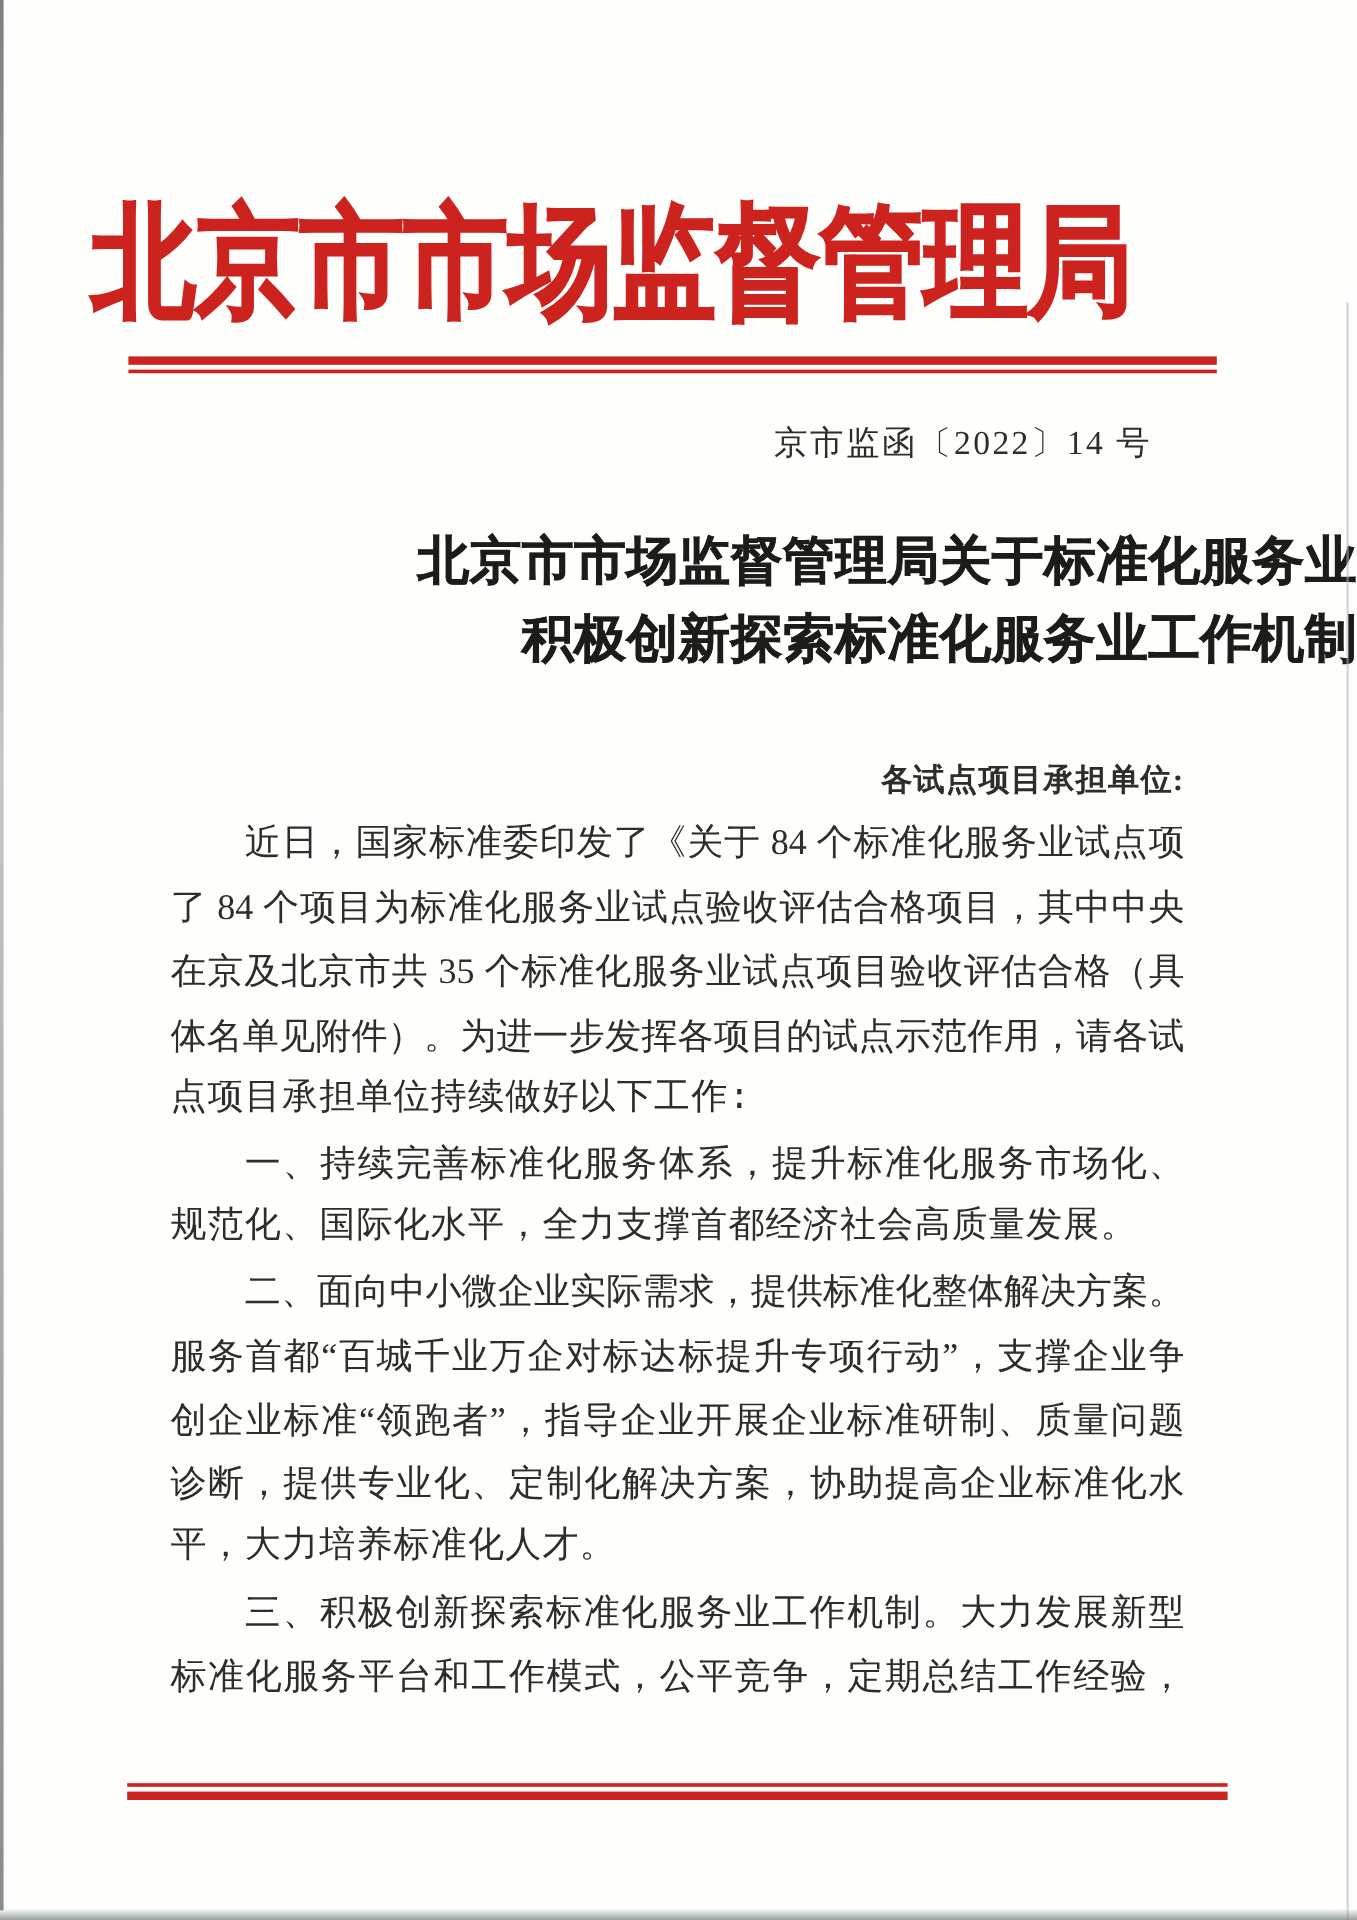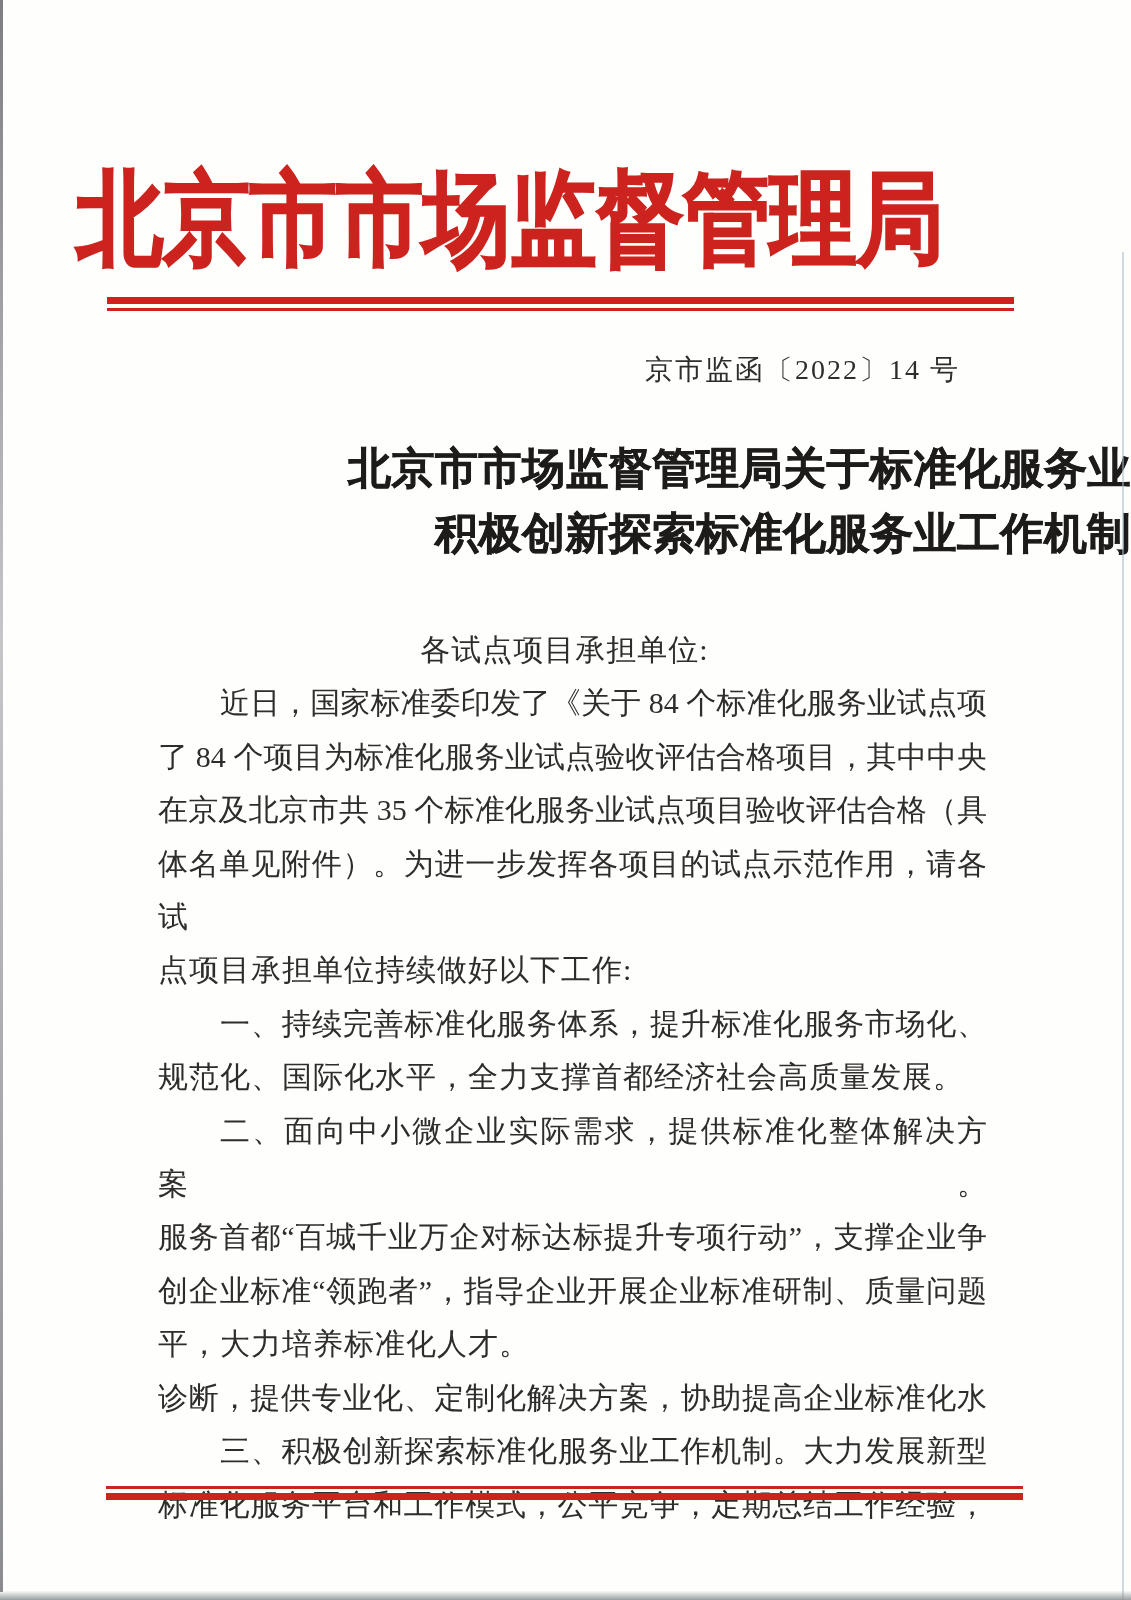--- a/index.html
+++ b/index.html
@@ -67,10 +67,11 @@
     color: var(--ink);
   }
   .salutation {
-    font-size: 30px;
+    font-size: 26px;
     line-height: 53.4px;
-    text-align: center;
+    text-align: right;
     letter-spacing: 1px;
+    font-weight: bold;
   }
   .bodyline {
     font-size: 30px;

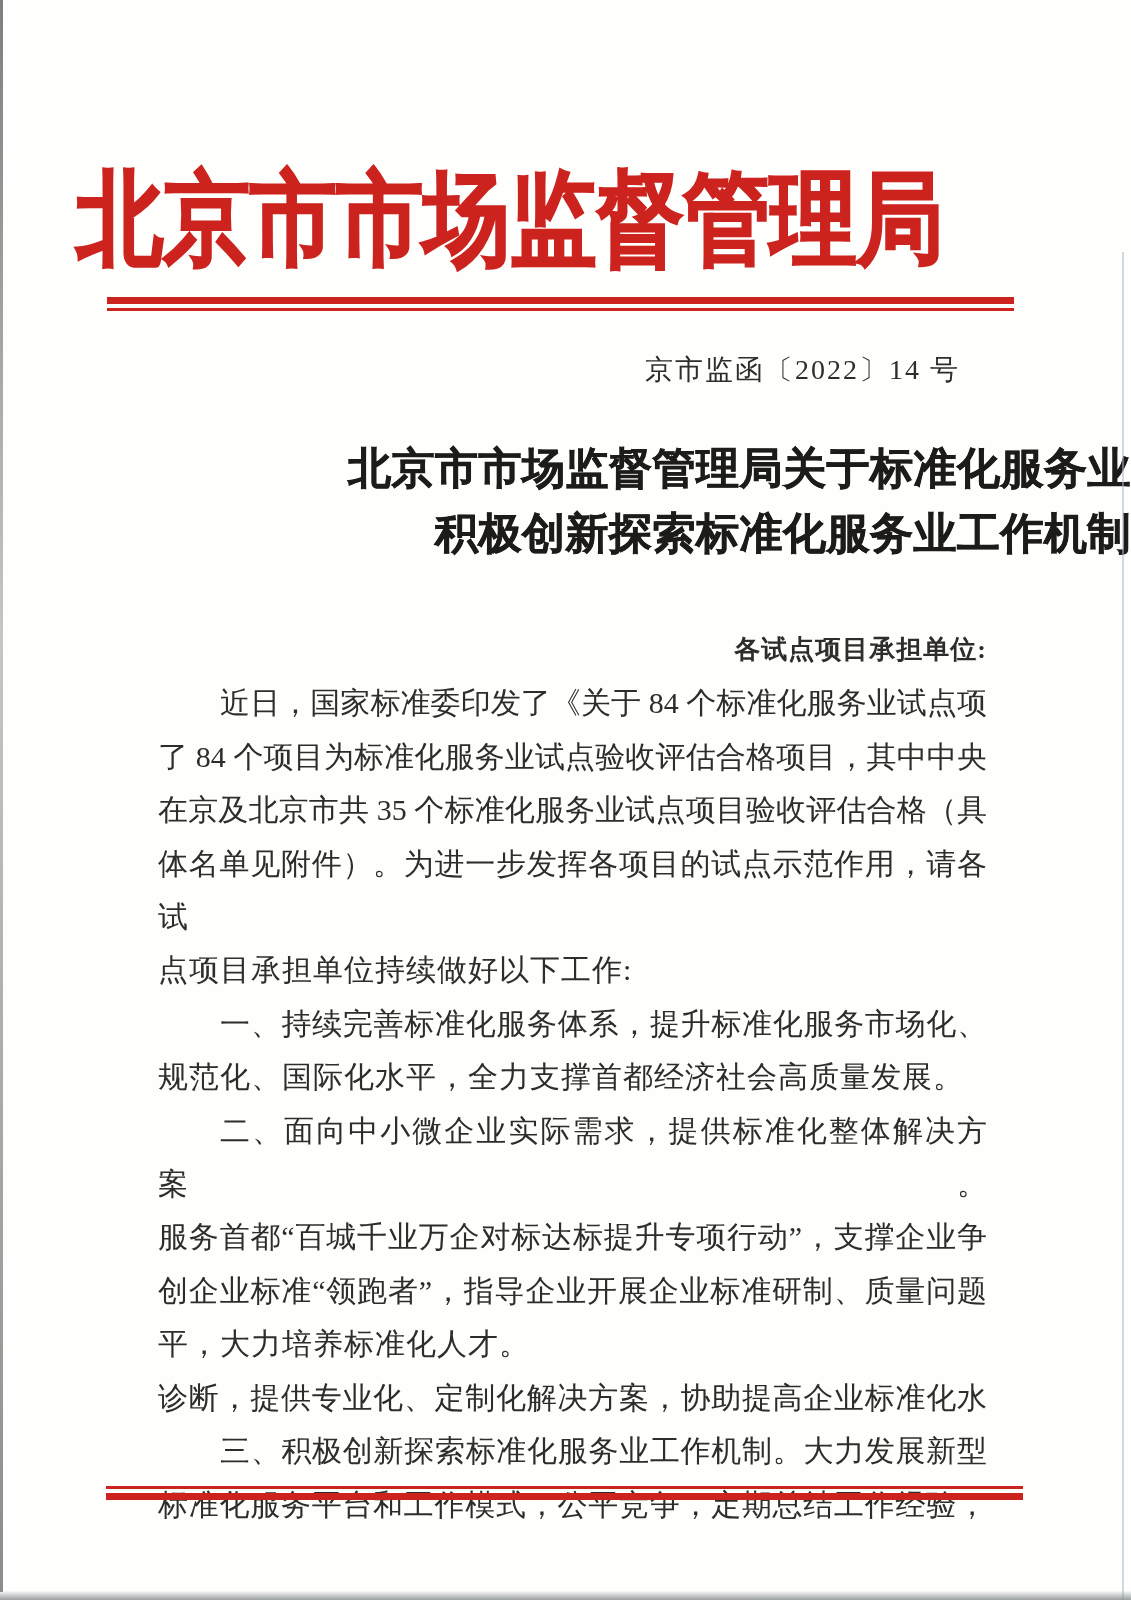--- a/index.html
+++ b/index.html
@@ -81,7 +81,7 @@
     text-justify: inter-character;
     white-space: nowrap; 
   }
-  .bodyline { white-space: normal; margin-left: 16px; }
+  .bodyline { white-space: normal; }
   .bodyline.last { text-align-last: left; letter-spacing: 1px; }
   .bodyline.indent { text-indent: 62px; }
   

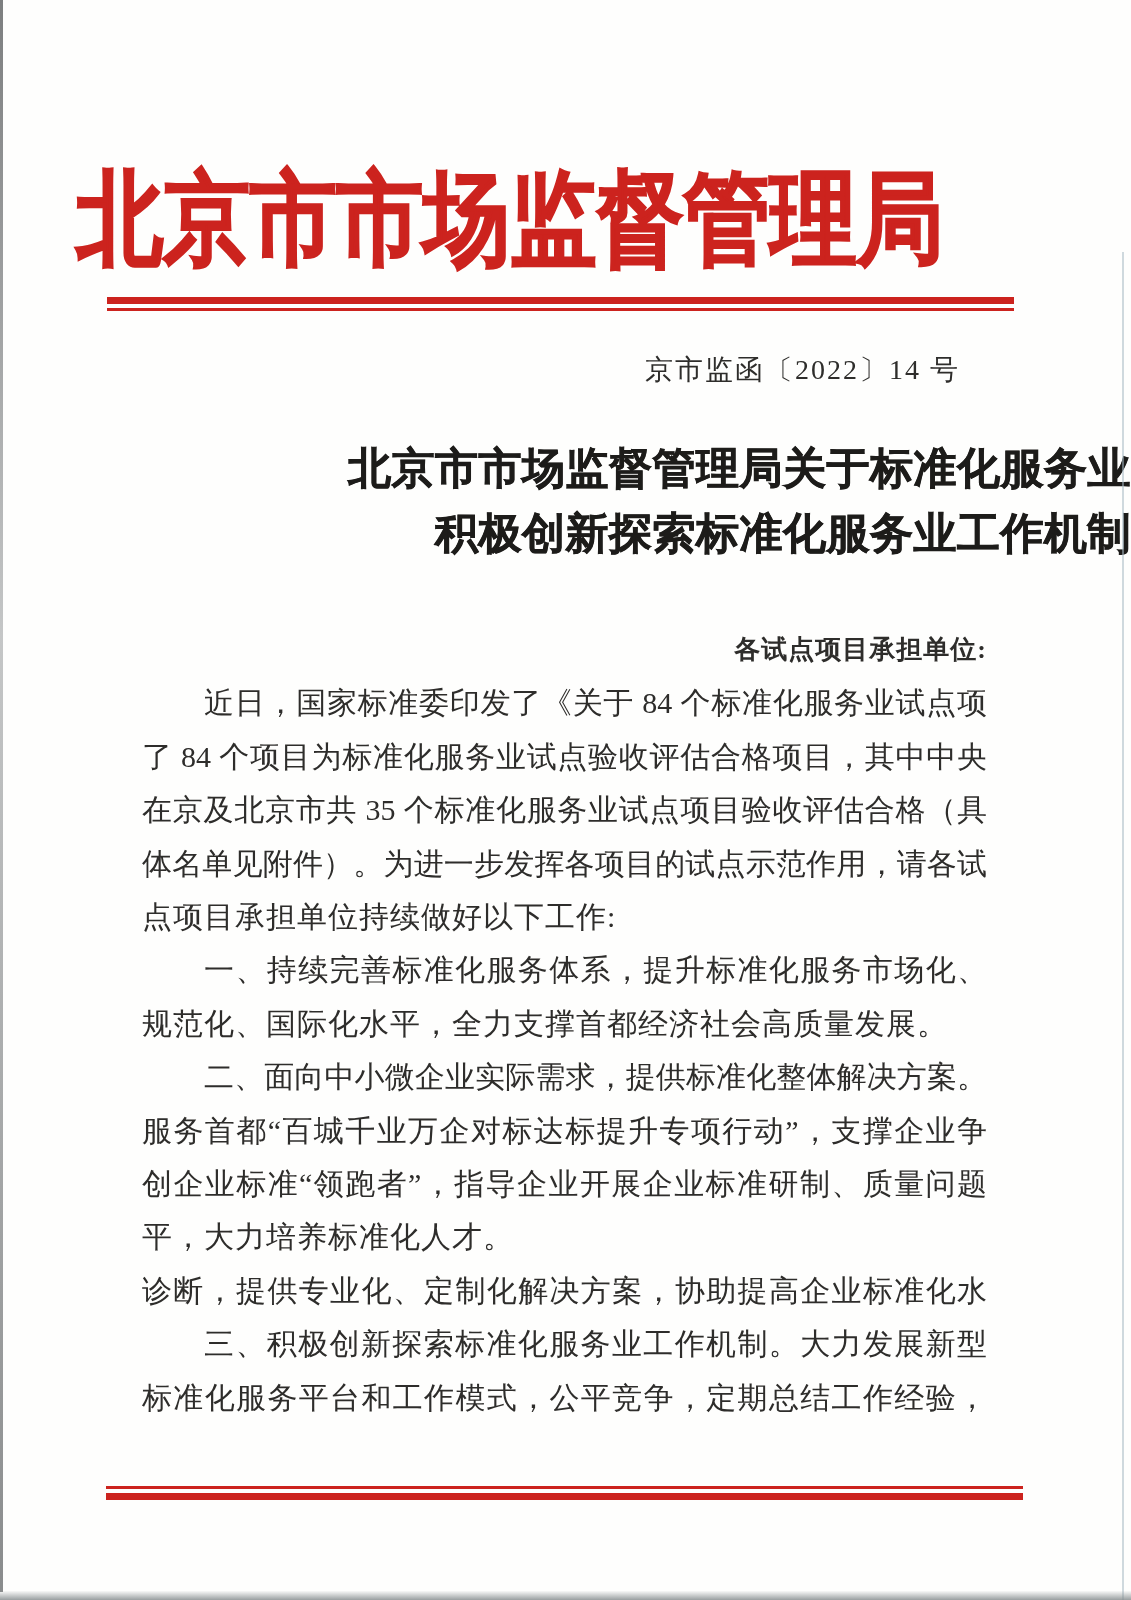--- a/index.html
+++ b/index.html
@@ -82,7 +82,7 @@
     white-space: nowrap; 
   }
   .bodyline { white-space: normal; }
-  .bodyline.last { text-align-last: left; letter-spacing: 1px; }
+  .bodyline.last { text-align-last: left; letter-spacing: 1px; font-family: Liberation Mono, monospace; }
   .bodyline.indent { text-indent: 62px; }
   
   .scan-edge-left {

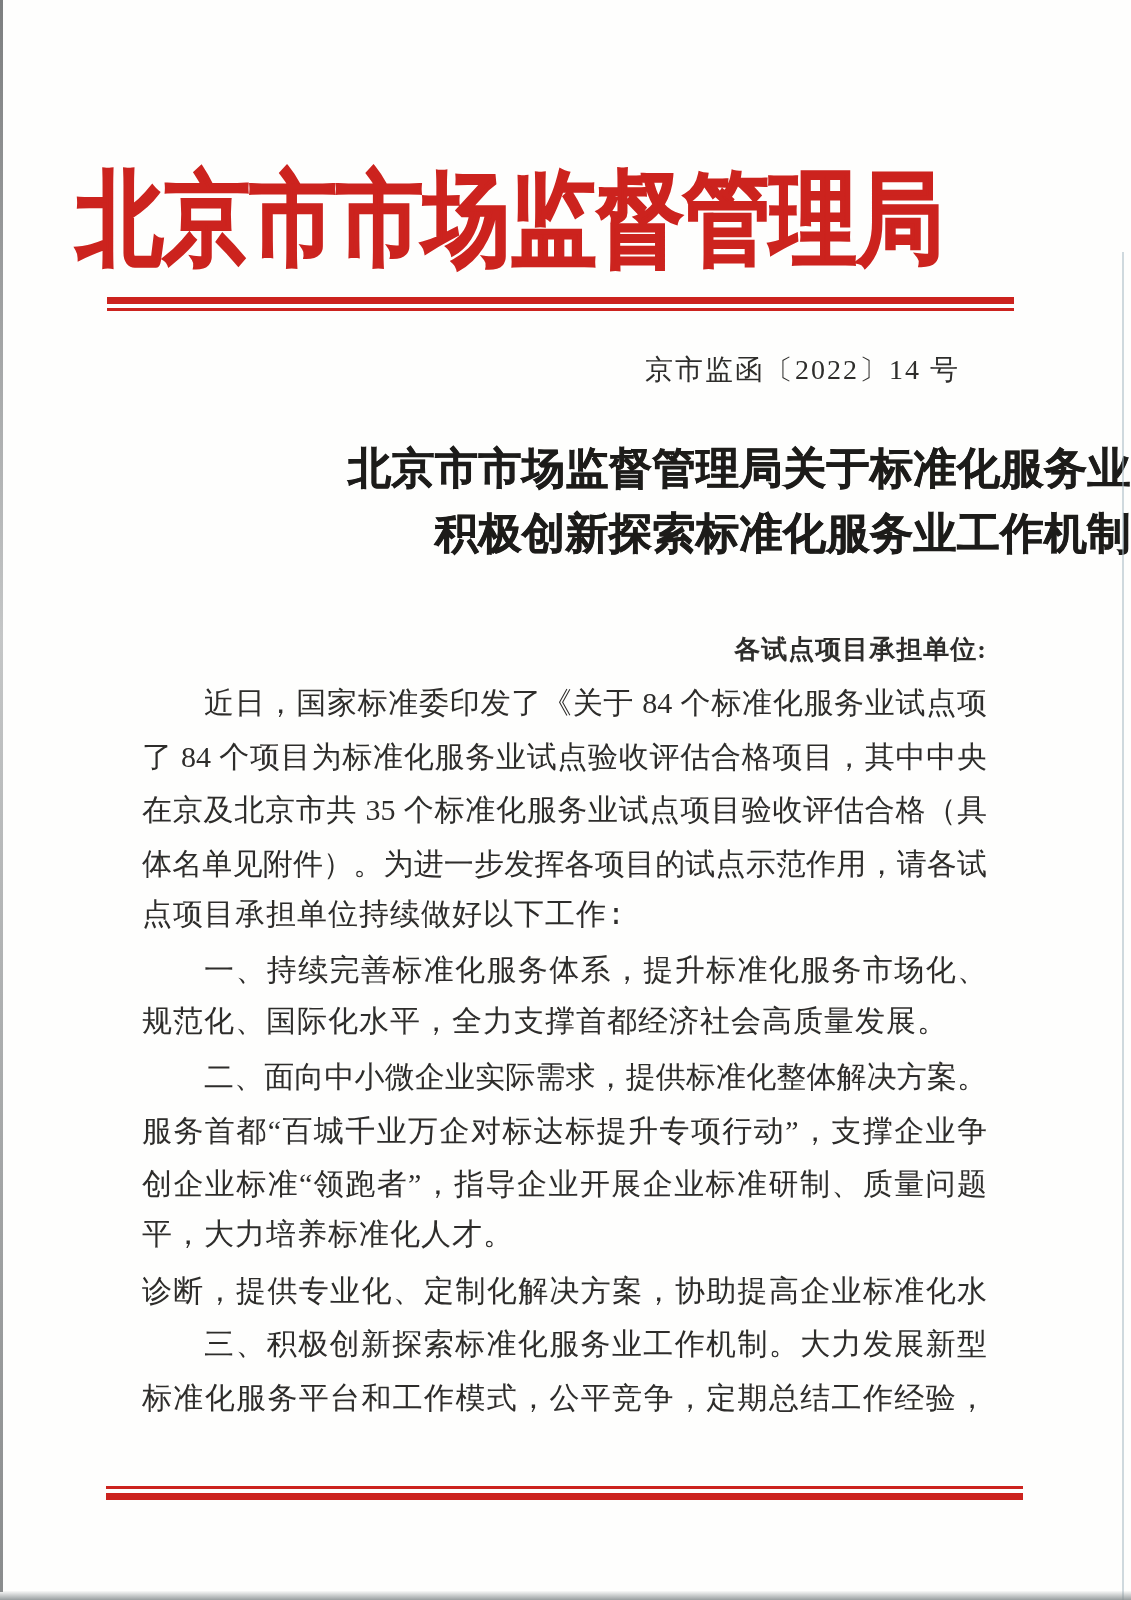--- a/index.html
+++ b/index.html
@@ -135,8 +135,8 @@
         <div class="bodyline indent">二、面向中小微企业实际需求，提供标准化整体解决方案。</div>
         <div class="bodyline">服务首都“百城千业万企对标达标提升专项行动”，支撑企业争</div>
         <div class="bodyline">创企业标准“领跑者”，指导企业开展企业标准研制、质量问题</div>
+        <div class="bodyline">诊断，提供专业化、定制化解决方案，协助提高企业标准化水</div>
         <div class="bodyline last">平，大力培养标准化人才。</div>
-        <div class="bodyline">诊断，提供专业化、定制化解决方案，协助提高企业标准化水</div>
         <div class="bodyline indent">三、积极创新探索标准化服务业工作机制。大力发展新型</div>
         <div class="bodyline">标准化服务平台和工作模式，公平竞争，定期总结工作经验，</div>
       </div>

